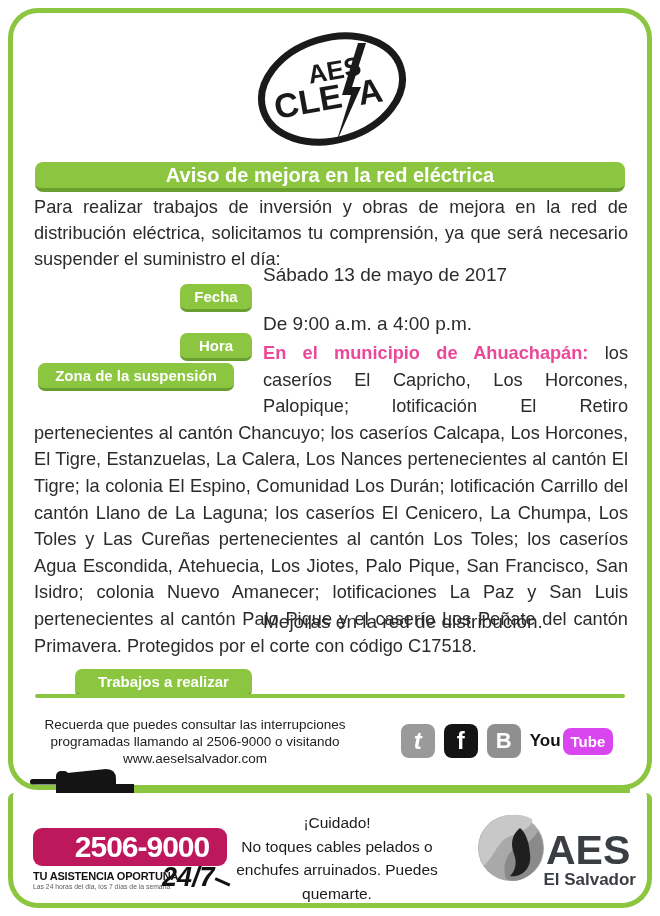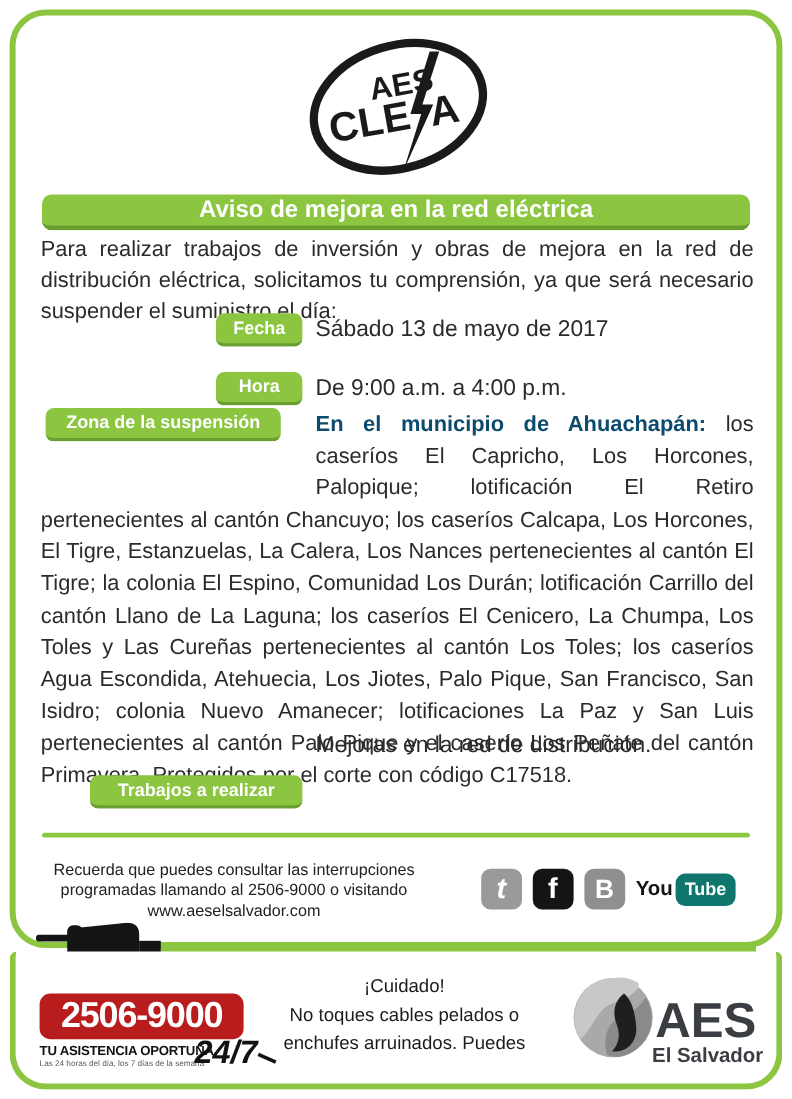--- a/index.html
+++ b/index.html
@@ -33,7 +33,7 @@
   .chip{
     background:#8CC640;border-bottom:3px solid #689F30;border-radius:7px;
     color:#fff;font-weight:bold;font-size:15px;text-align:center;
-    display:flex;align-items:center;justify-content:center;box-sizing:border-box;
+    display:flex;align-items:center;justify-content:center;box-sizing:border-box;margin-top:23px;
   }
   .chip-fecha{left:180px;top:261px;width:72px;height:28px;}
   .chip-hora{left:180px;top:310px;width:72px;height:28px;}

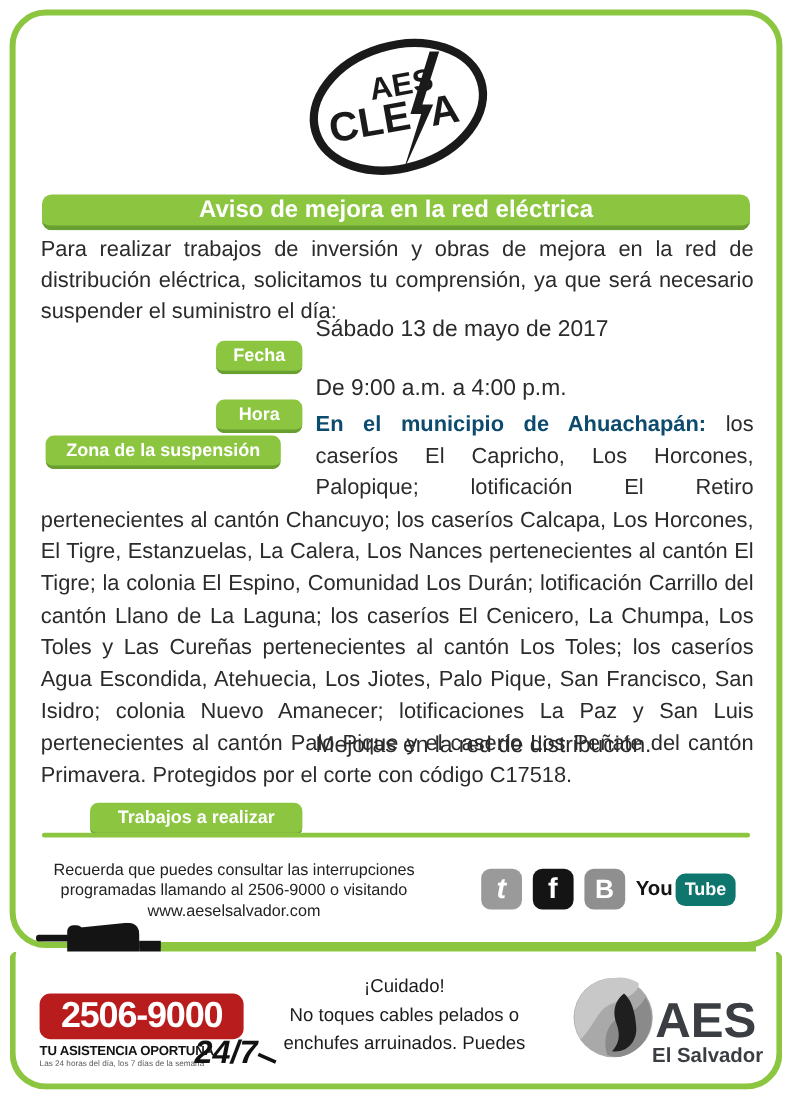--- a/index.html
+++ b/index.html
@@ -46,7 +46,7 @@
   .zona-float{float:left;width:229px;height:56px;}
   .zona-chip{width:196px;height:28px;margin-left:4px;}
   .zona-text{margin:0;font-size:18.2px;line-height:26.6px;text-align:justify;color:#2b2b2b;}
-  .zona-text b{color:#0c4a6e;}
+  .zona-text b{color:#ec4899;}
   .divider{left:35px;top:694px;width:590px;height:4px;background:#8CC640;border-radius:2px;}
   .f-left{left:36px;top:716px;width:318px;text-align:center;font-size:13.5px;line-height:17px;color:#222;}
   .f-right{left:386px;top:715px;width:242px;text-align:center;}

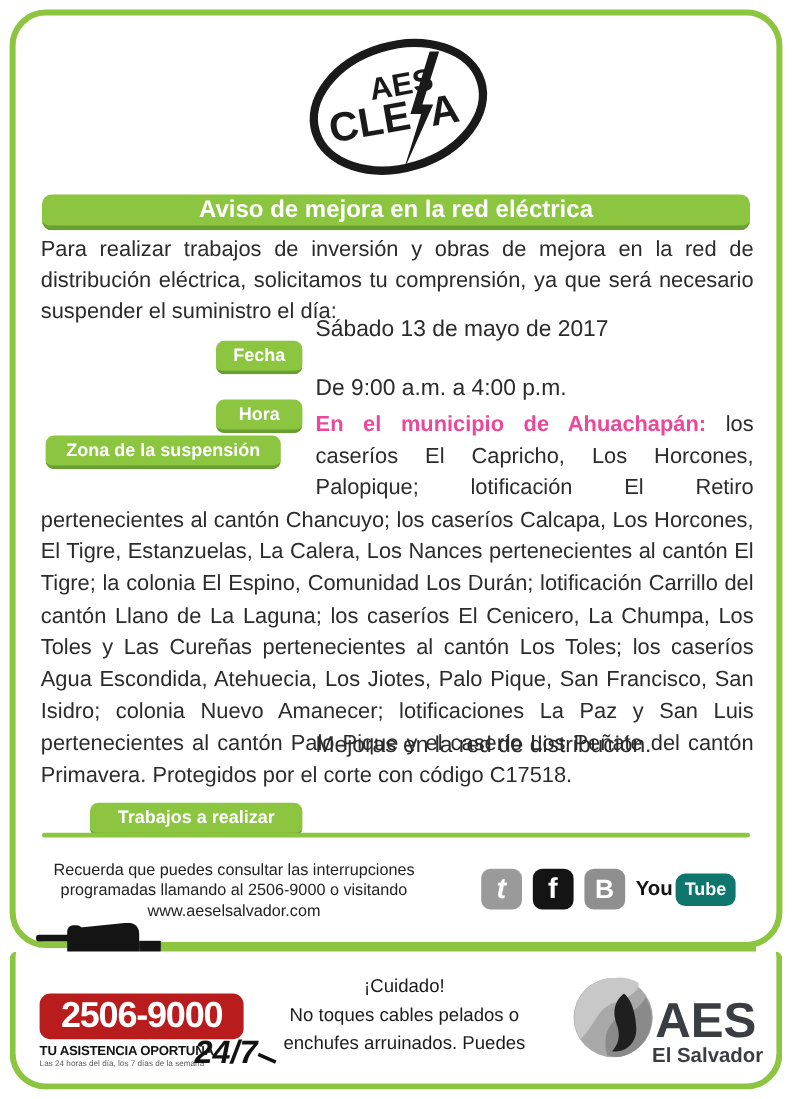--- a/index.html
+++ b/index.html
@@ -59,7 +59,7 @@
   .sq.bl{background:#8f8f8f;font-size:22px;}
   .yt{display:flex;align-items:center;gap:2px;}
   .yt .you{color:#141414;font-weight:bold;font-size:17px;}
-  .yt .tube{background:#0f766e;border-radius:8px;color:#fff;font-weight:bold;font-size:15px;
+  .yt .tube{background:#d946ef;border-radius:8px;color:#fff;font-weight:bold;font-size:15px;
             padding:5px 8px;}
   .phone-box{
     left:33px;top:828px;width:170px;height:38px;background:#b91c1c;border-radius:9px;

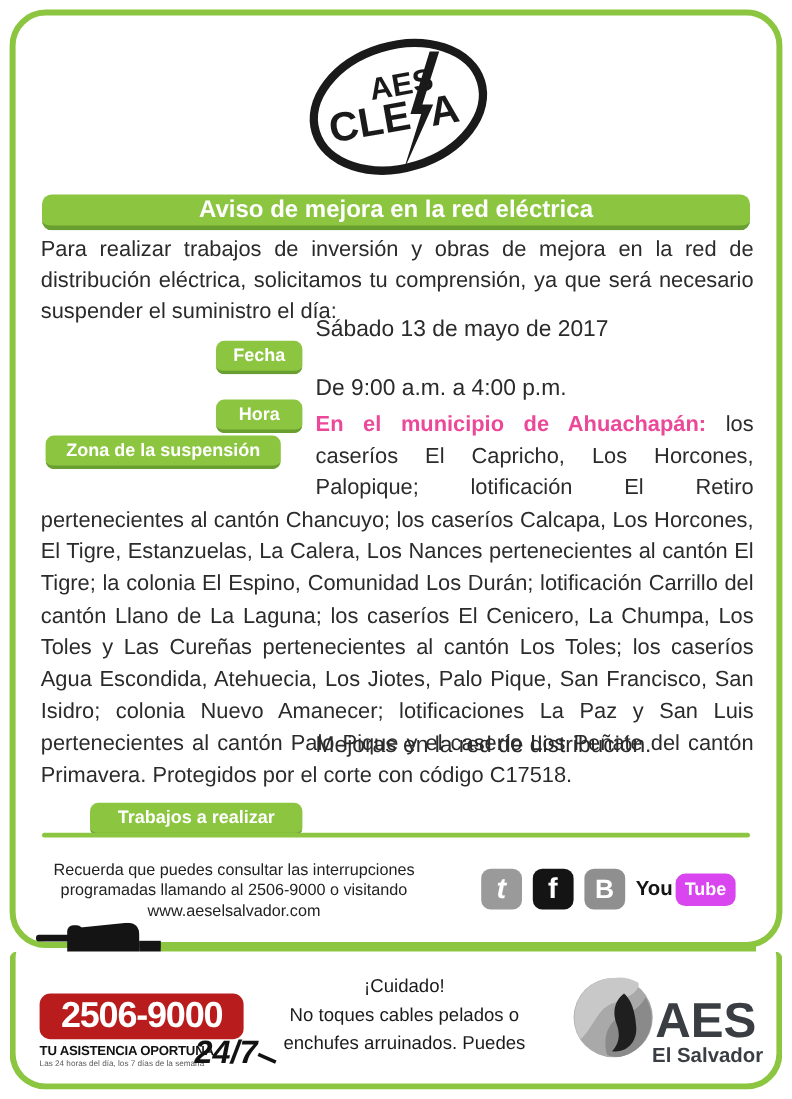--- a/index.html
+++ b/index.html
@@ -62,9 +62,10 @@
   .yt .tube{background:#d946ef;border-radius:8px;color:#fff;font-weight:bold;font-size:15px;
             padding:5px 8px;}
   .phone-box{
-    left:33px;top:828px;width:170px;height:38px;background:#b91c1c;border-radius:9px;
+    left:33px;top:828px;width:170px;height:38px;background:#be185d;border-radius:9px;
     color:#fff;font-weight:bold;font-size:30px;display:flex;align-items:center;justify-content:center;
     letter-spacing:-1px;
+    padding-left:24px;
   }
   .tagline{left:33px;top:870px;font-size:11px;font-weight:bold;color:#121212;letter-spacing:-0.2px;}
   .subtext{left:33px;top:883px;font-size:6.8px;color:#5a5a5a;}

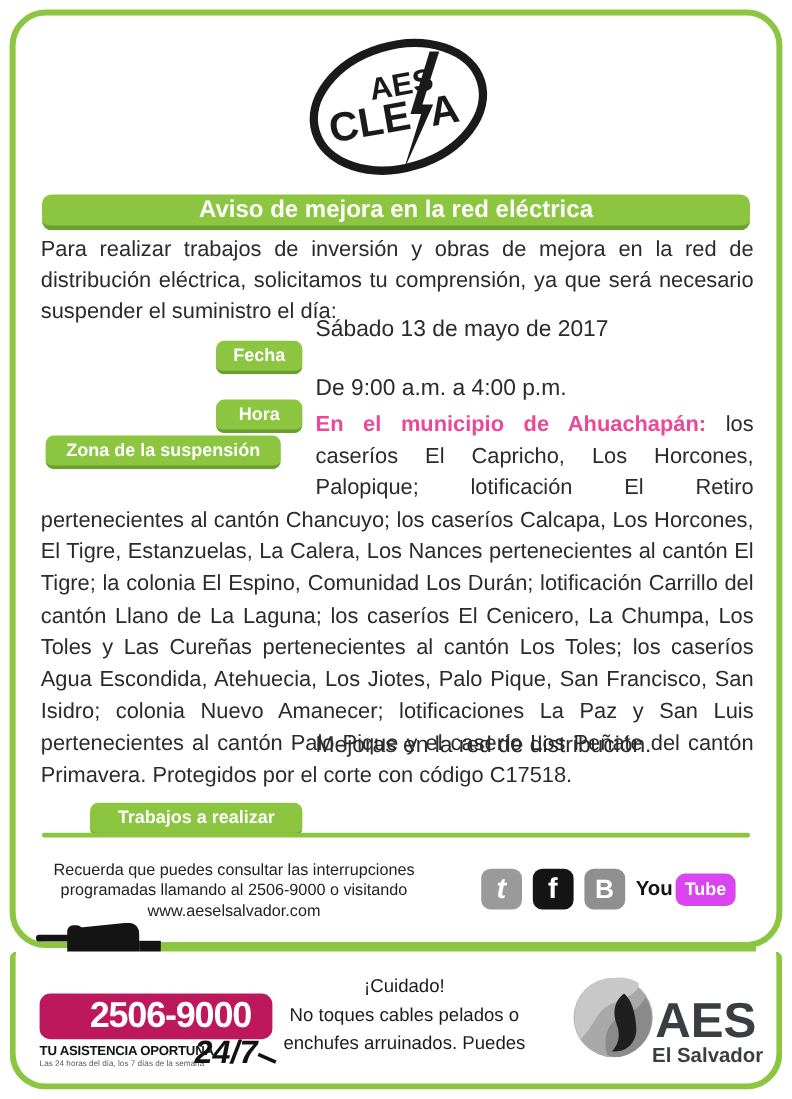--- a/index.html
+++ b/index.html
@@ -152,6 +152,7 @@
   <div>¡Cuidado!</div>
   <div>No toques cables pelados o</div>
   <div>enchufes arruinados. Puedes</div>
+  <div>quemarte.</div>
 </div>
 
 <svg class="abs aes-svg" width="164" height="92" viewBox="0 0 164 92">

